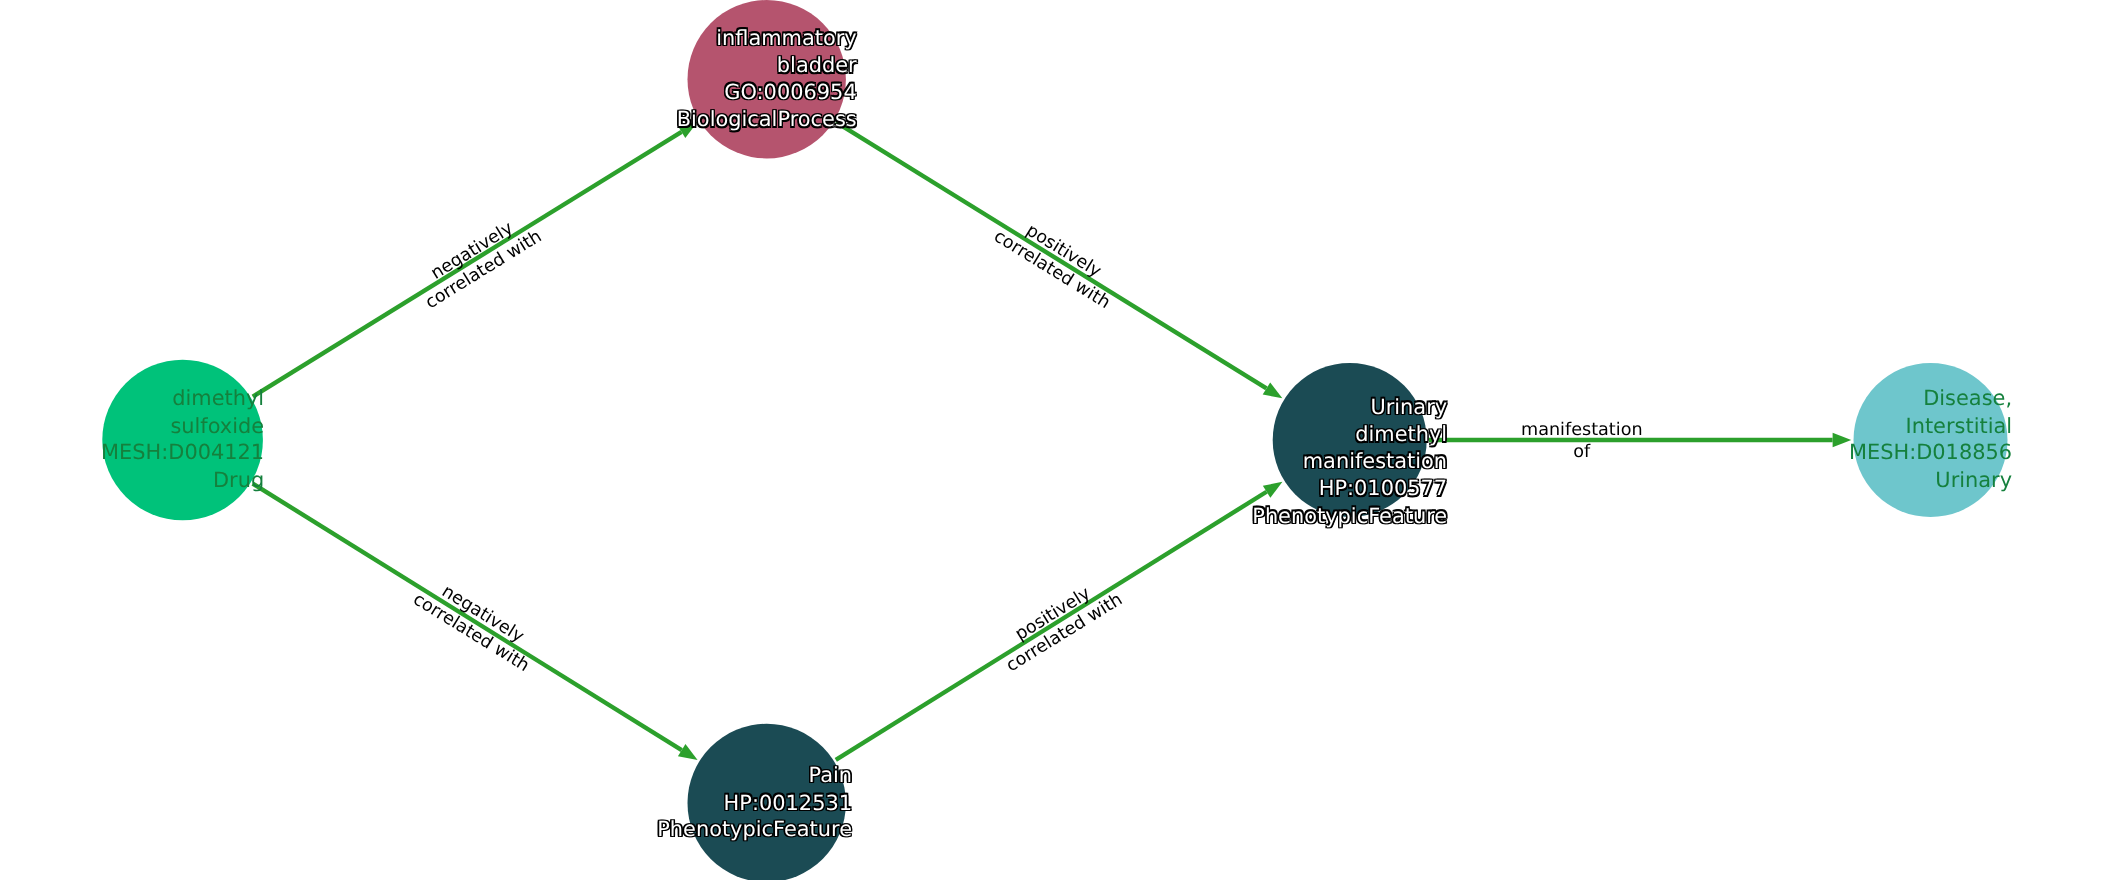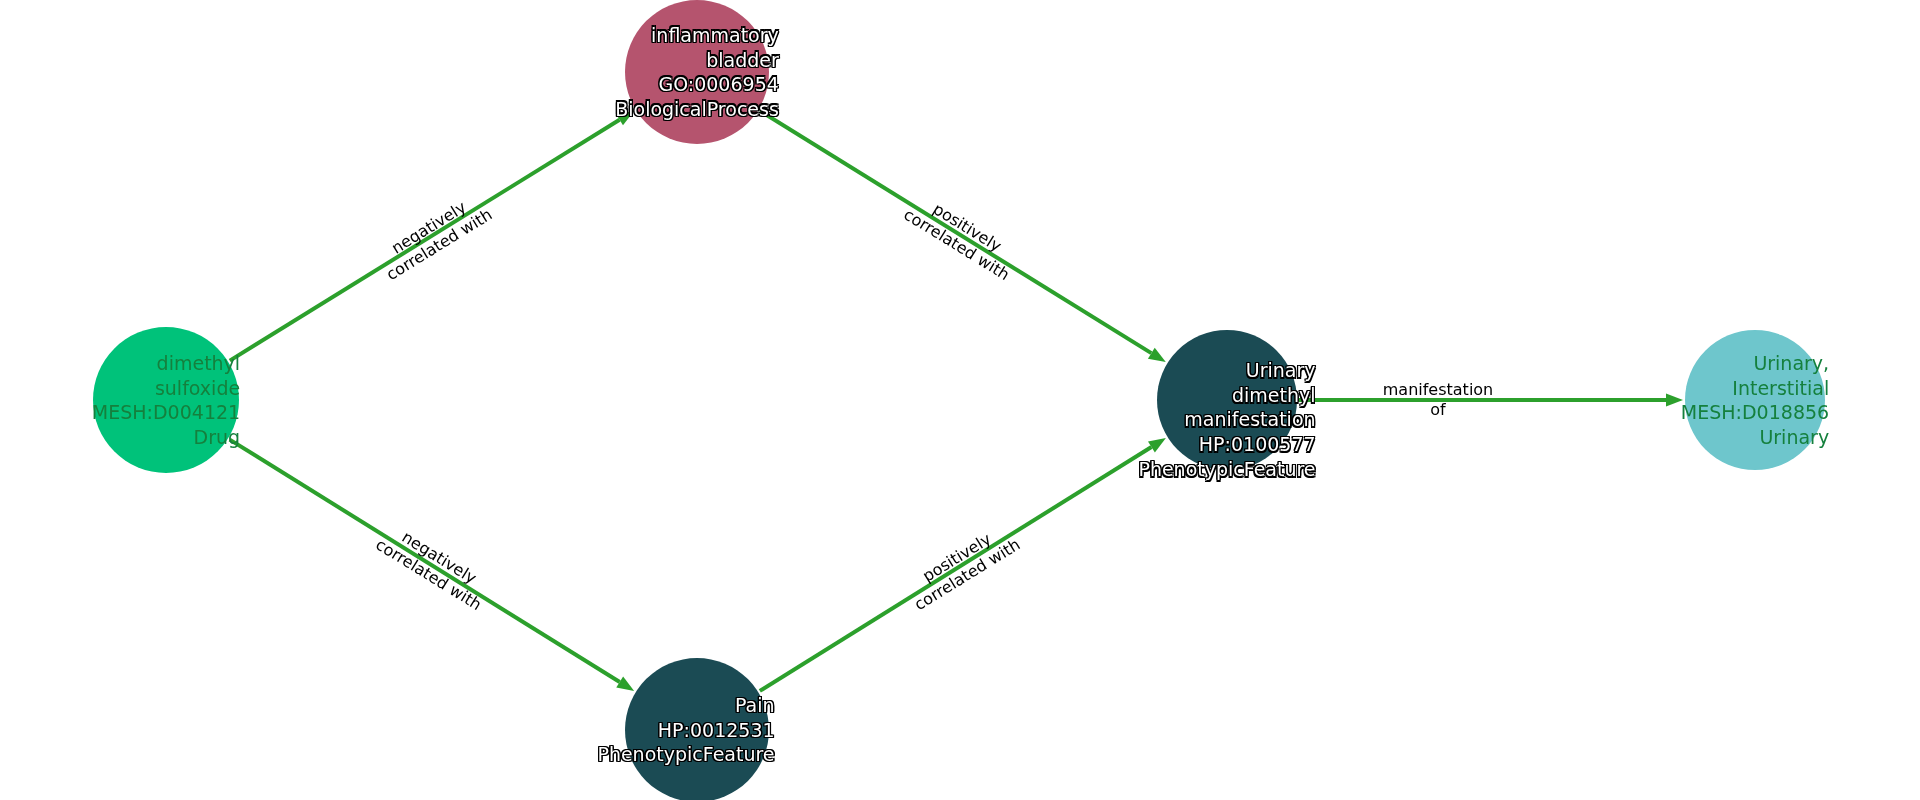--- a/index.html
+++ b/index.html
@@ -137,7 +137,7 @@
         <span class="ln">PhenotypicFeature</span>
       </div>
       <div class="node-label dark-text" style="left: 1755px; top: 400px;">
-        <span class="ln">Urinary,</span>
+        <span class="ln">Disease,</span>
         <span class="ln">Interstitial</span>
         <span class="ln">MESH:D018856</span>
         <span class="ln">Urinary</span>

